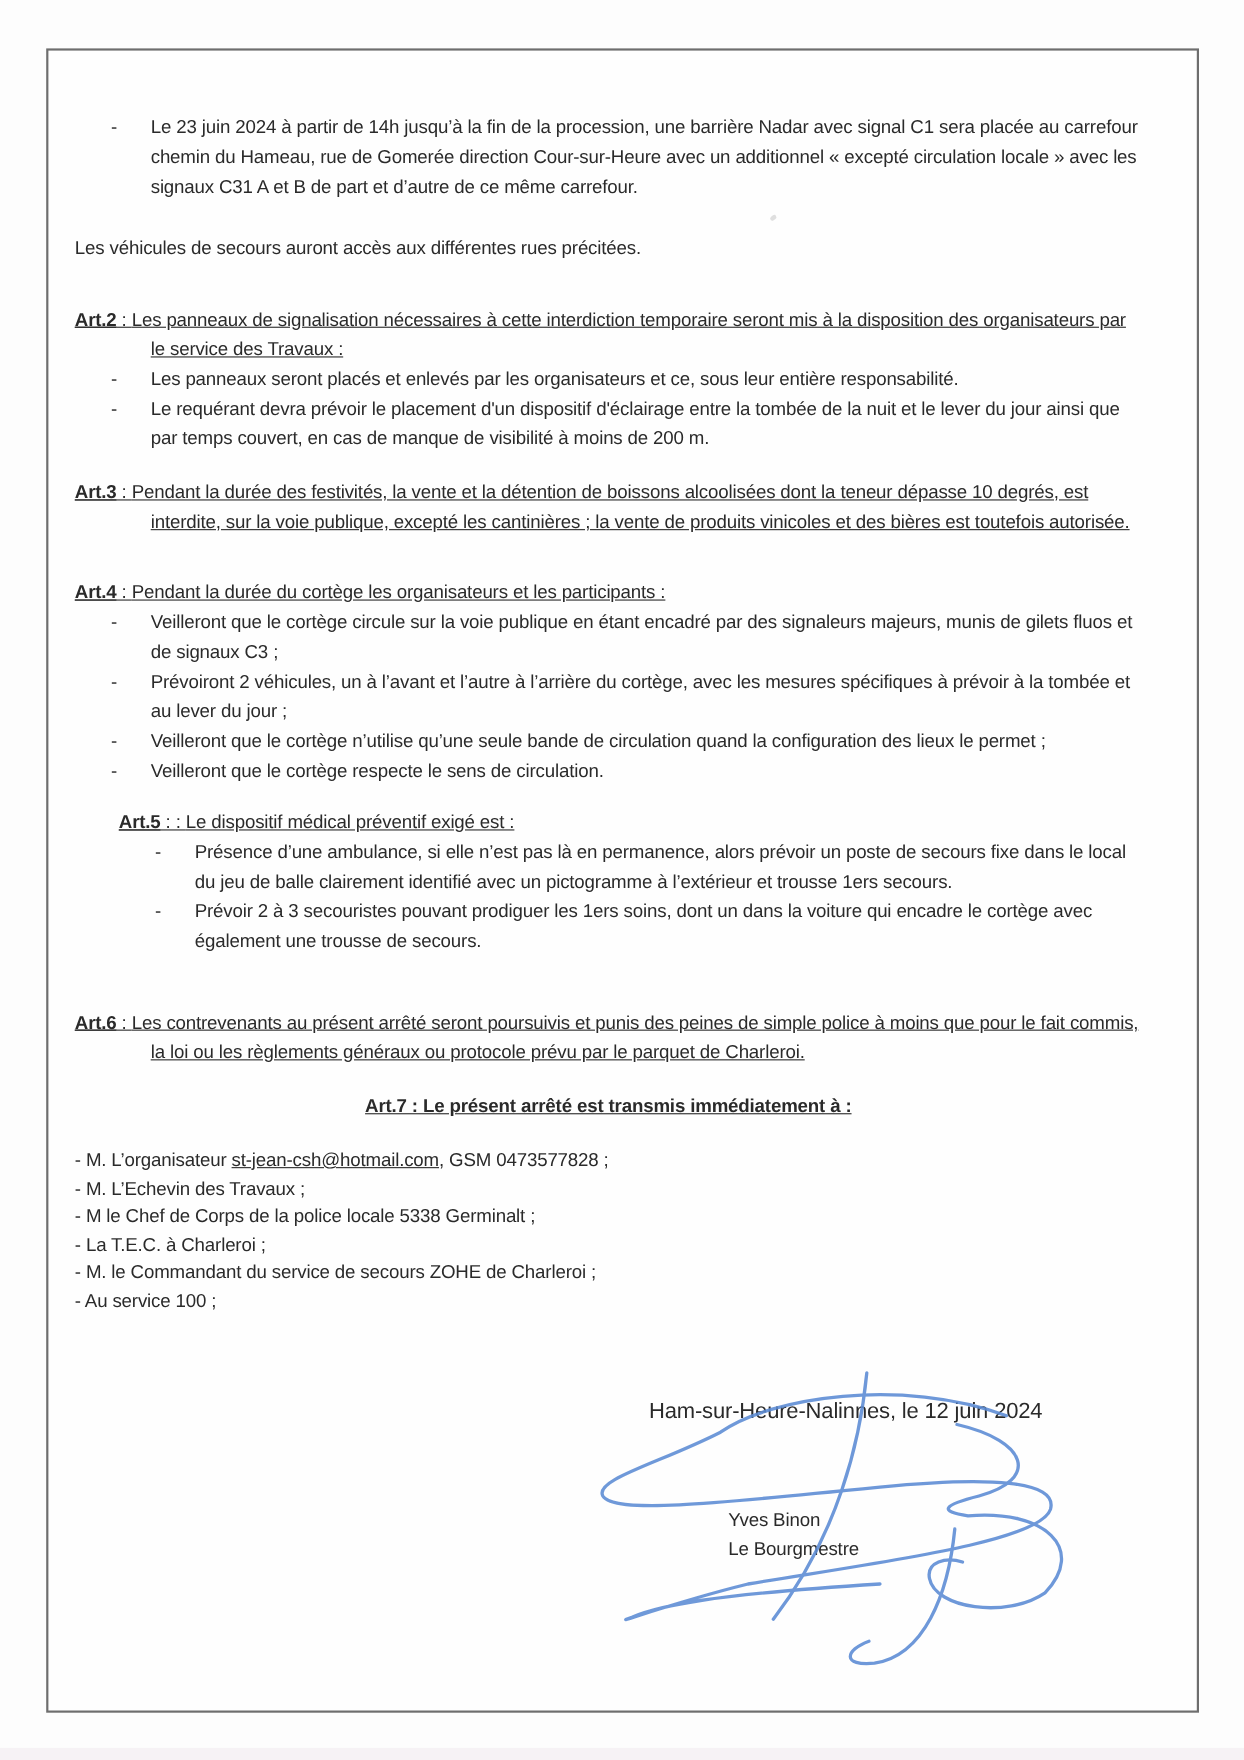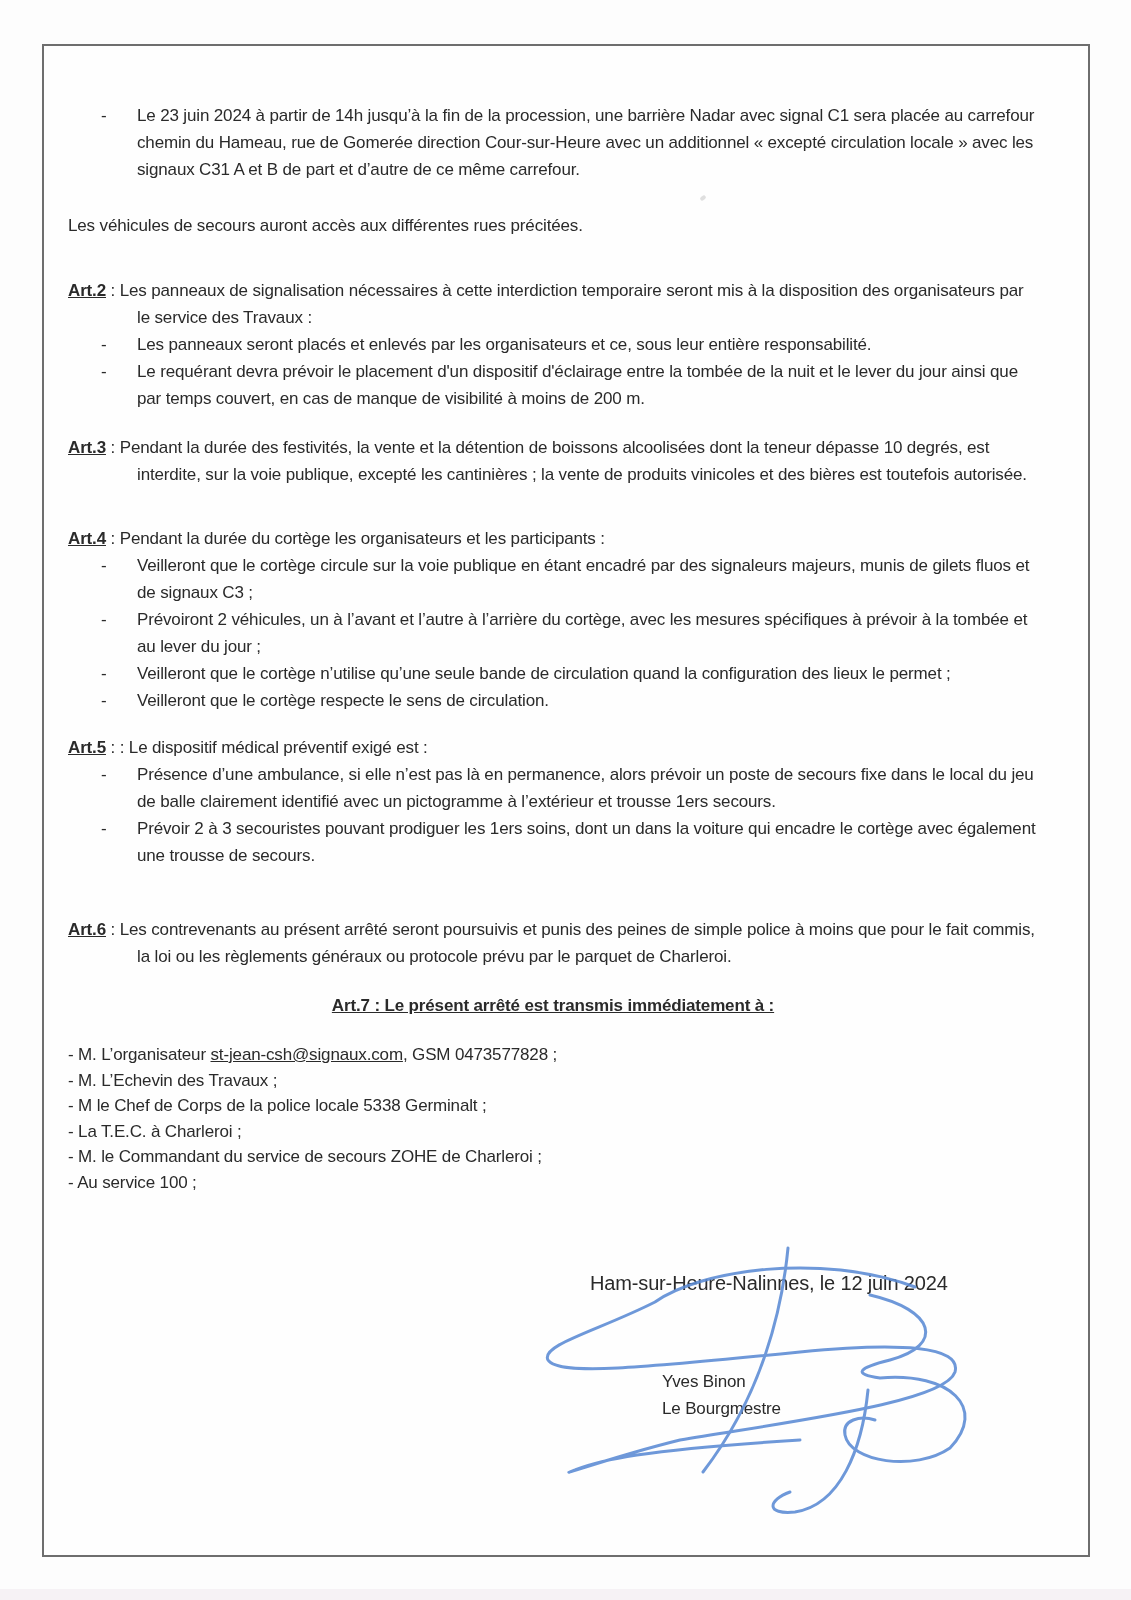--- a/index.html
+++ b/index.html
@@ -27,7 +27,7 @@
     letter-spacing:-0.15px;
   }
   p { margin:0; }
-  .hang { padding-left:69px; text-indent:-69px; }
+  .hang { padding-left:69px; text-indent:-69px;text-decoration:underline; }
   .bullets .bullet { display:flex; margin-left:33px; }
   .bullet .dash { flex:0 0 36px; }
   .art-label { font-weight:bold; text-decoration:underline; }

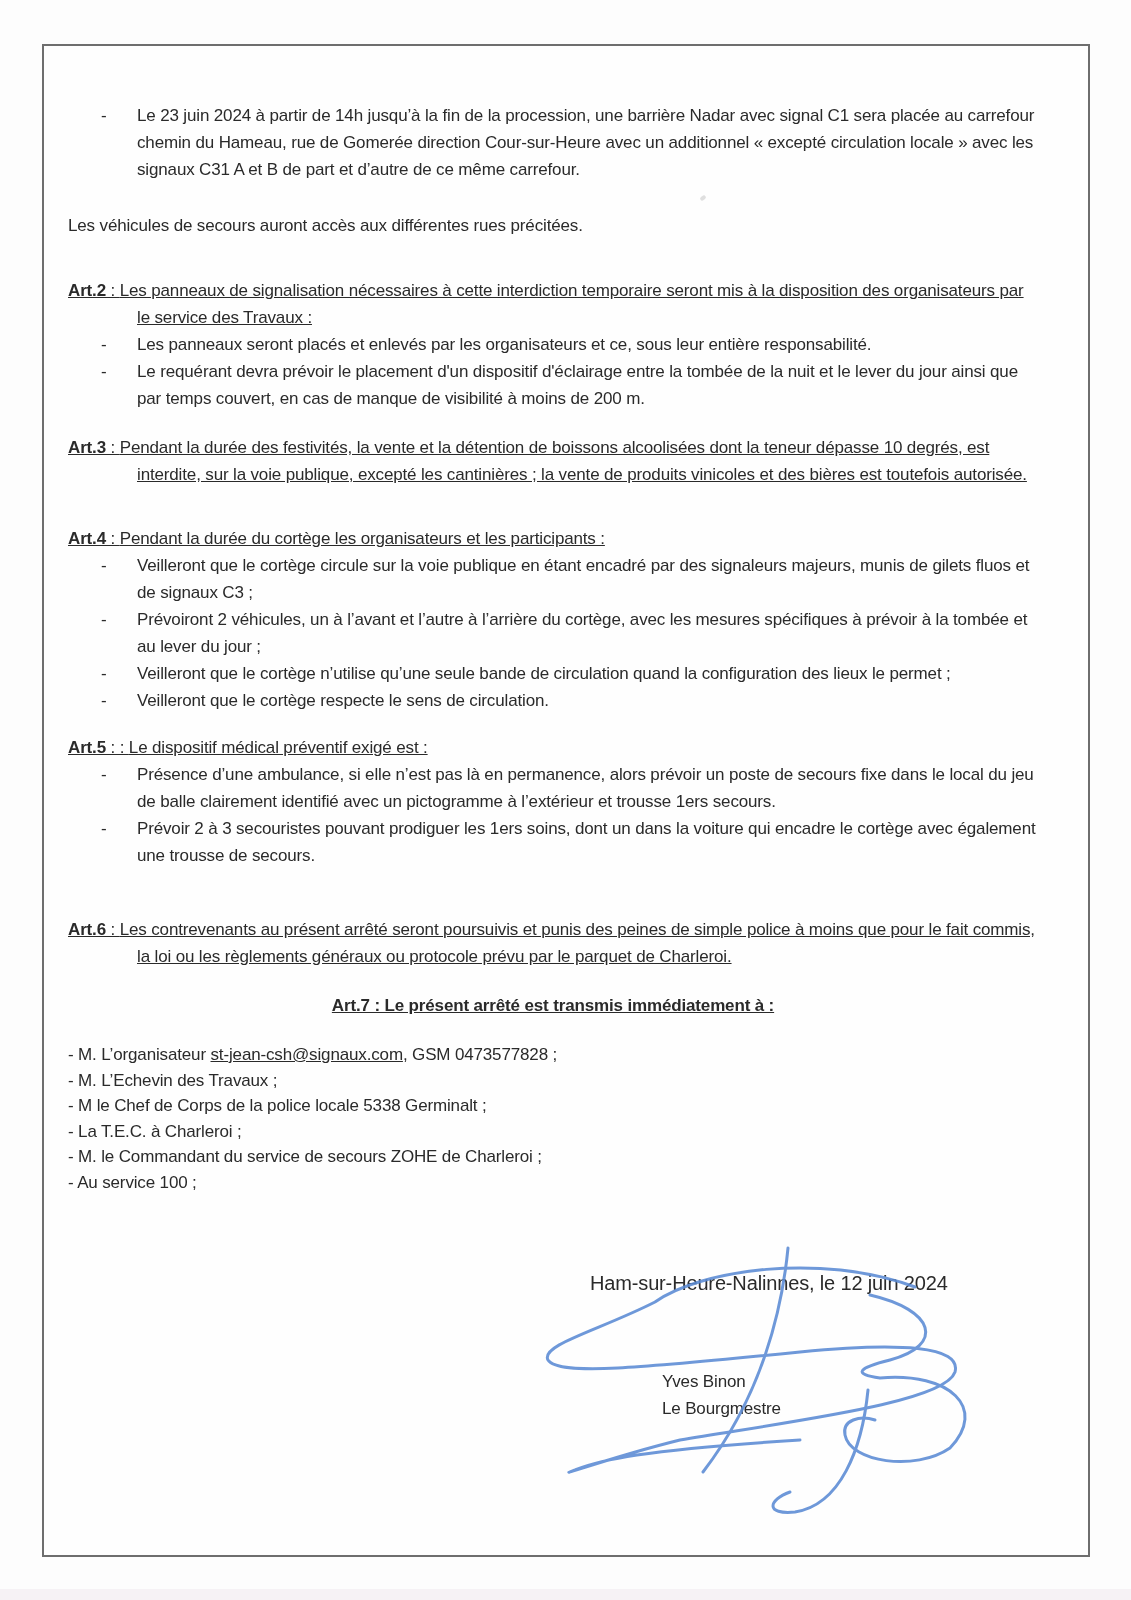--- a/index.html
+++ b/index.html
@@ -39,7 +39,7 @@
   .mb-a2    { margin-bottom:22px; }
   .mb-a3    { margin-bottom:37px; }
   .mb-a4    { margin-bottom:20px; }
-  .mb-a5    { margin-bottom:47px; }
+  .mb-a5    { margin-bottom:47px;margin-left:40px; }
   .mb-a6    { margin-bottom:22px; }
   .mb-a7    { margin-bottom:23px; }
   .date-line {

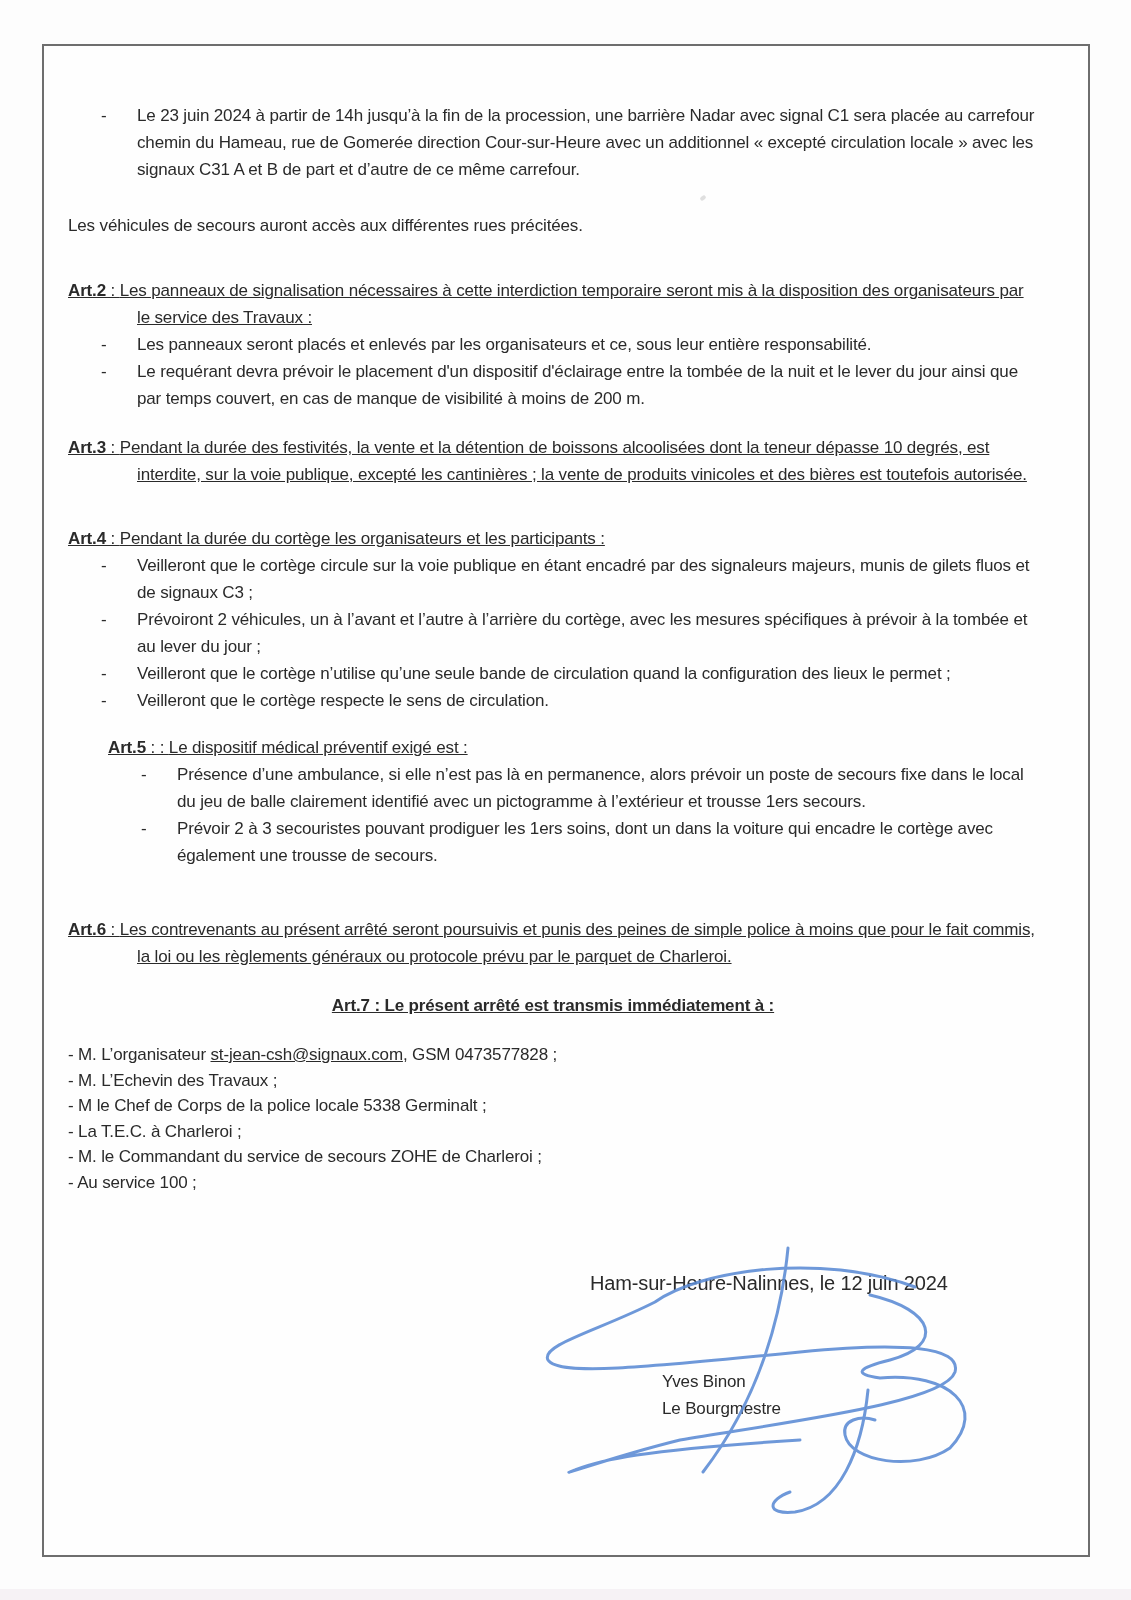--- a/index.html
+++ b/index.html
@@ -142,7 +142,7 @@
       <p class="art7 mb-a7">Art.7 : Le présent arrêté est transmis immédiatement à :</p>
 
       <div class="recipients">
-        <p><span>- M. L’organisateur </span> <span class="email">st-jean-csh@signaux.com</span><span>, GSM 0473577828 ;</span></p>
+        <p><span>- M. L’organisateur </span> <span class="email">st-jean-csh@hotmail.com</span><span>, GSM 0473577828 ;</span></p>
         <p>- M. L’Echevin des Travaux ;</p>
         <p>- M le Chef de Corps de la police locale 5338 Germinalt ;</p>
         <p>- La T.E.C. à Charleroi ;</p>

